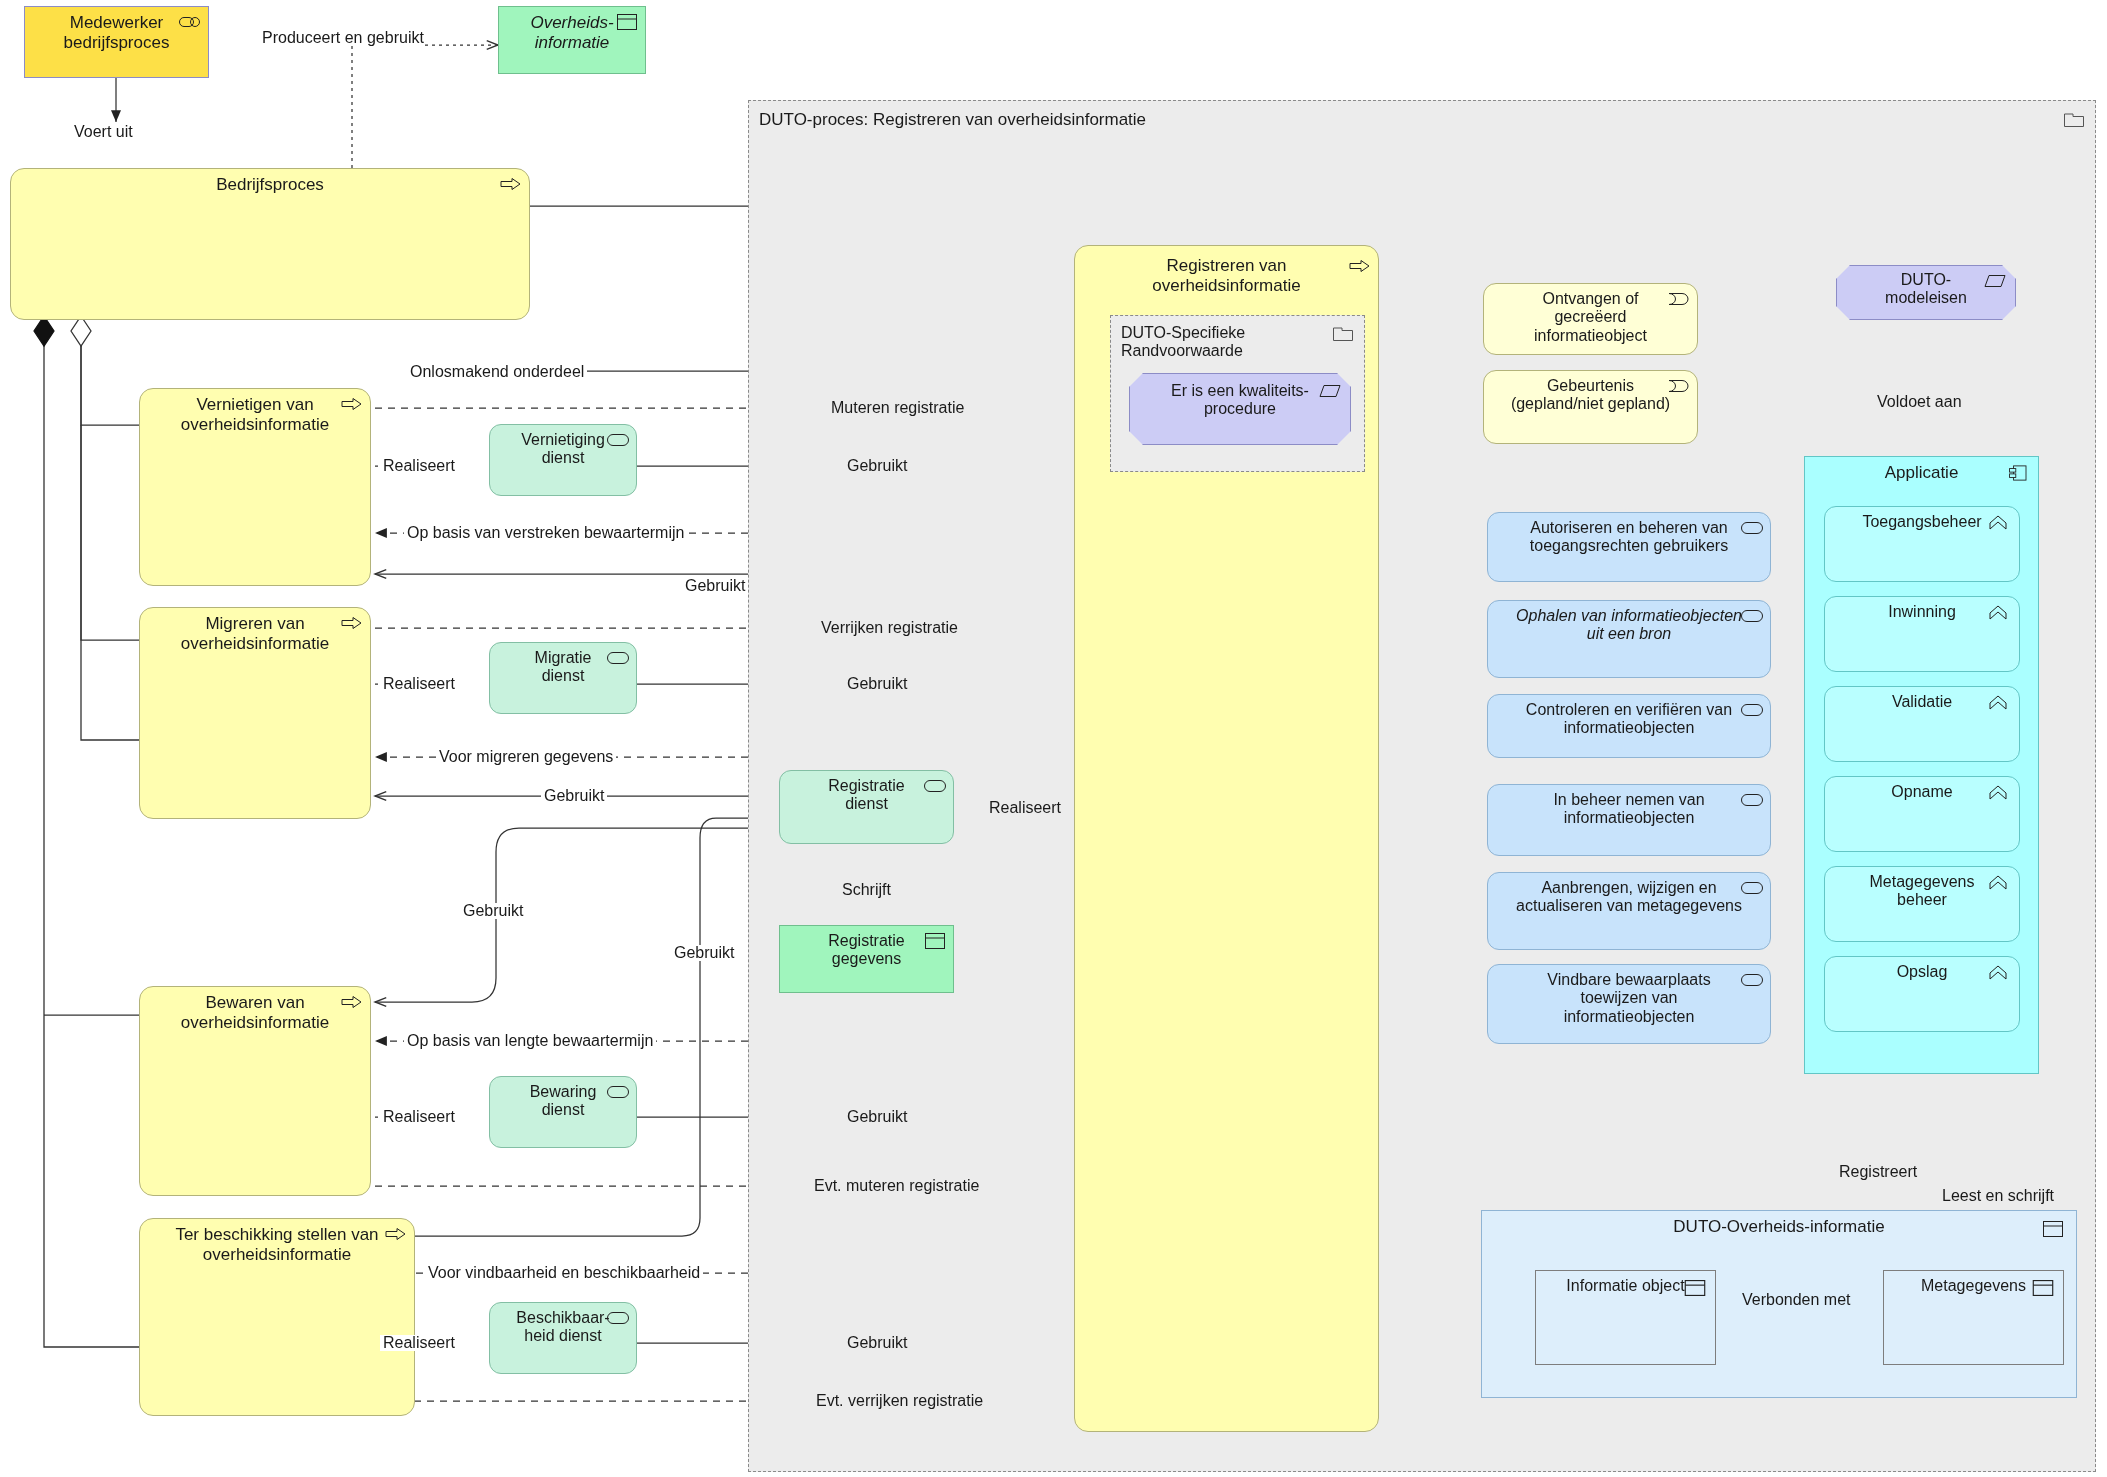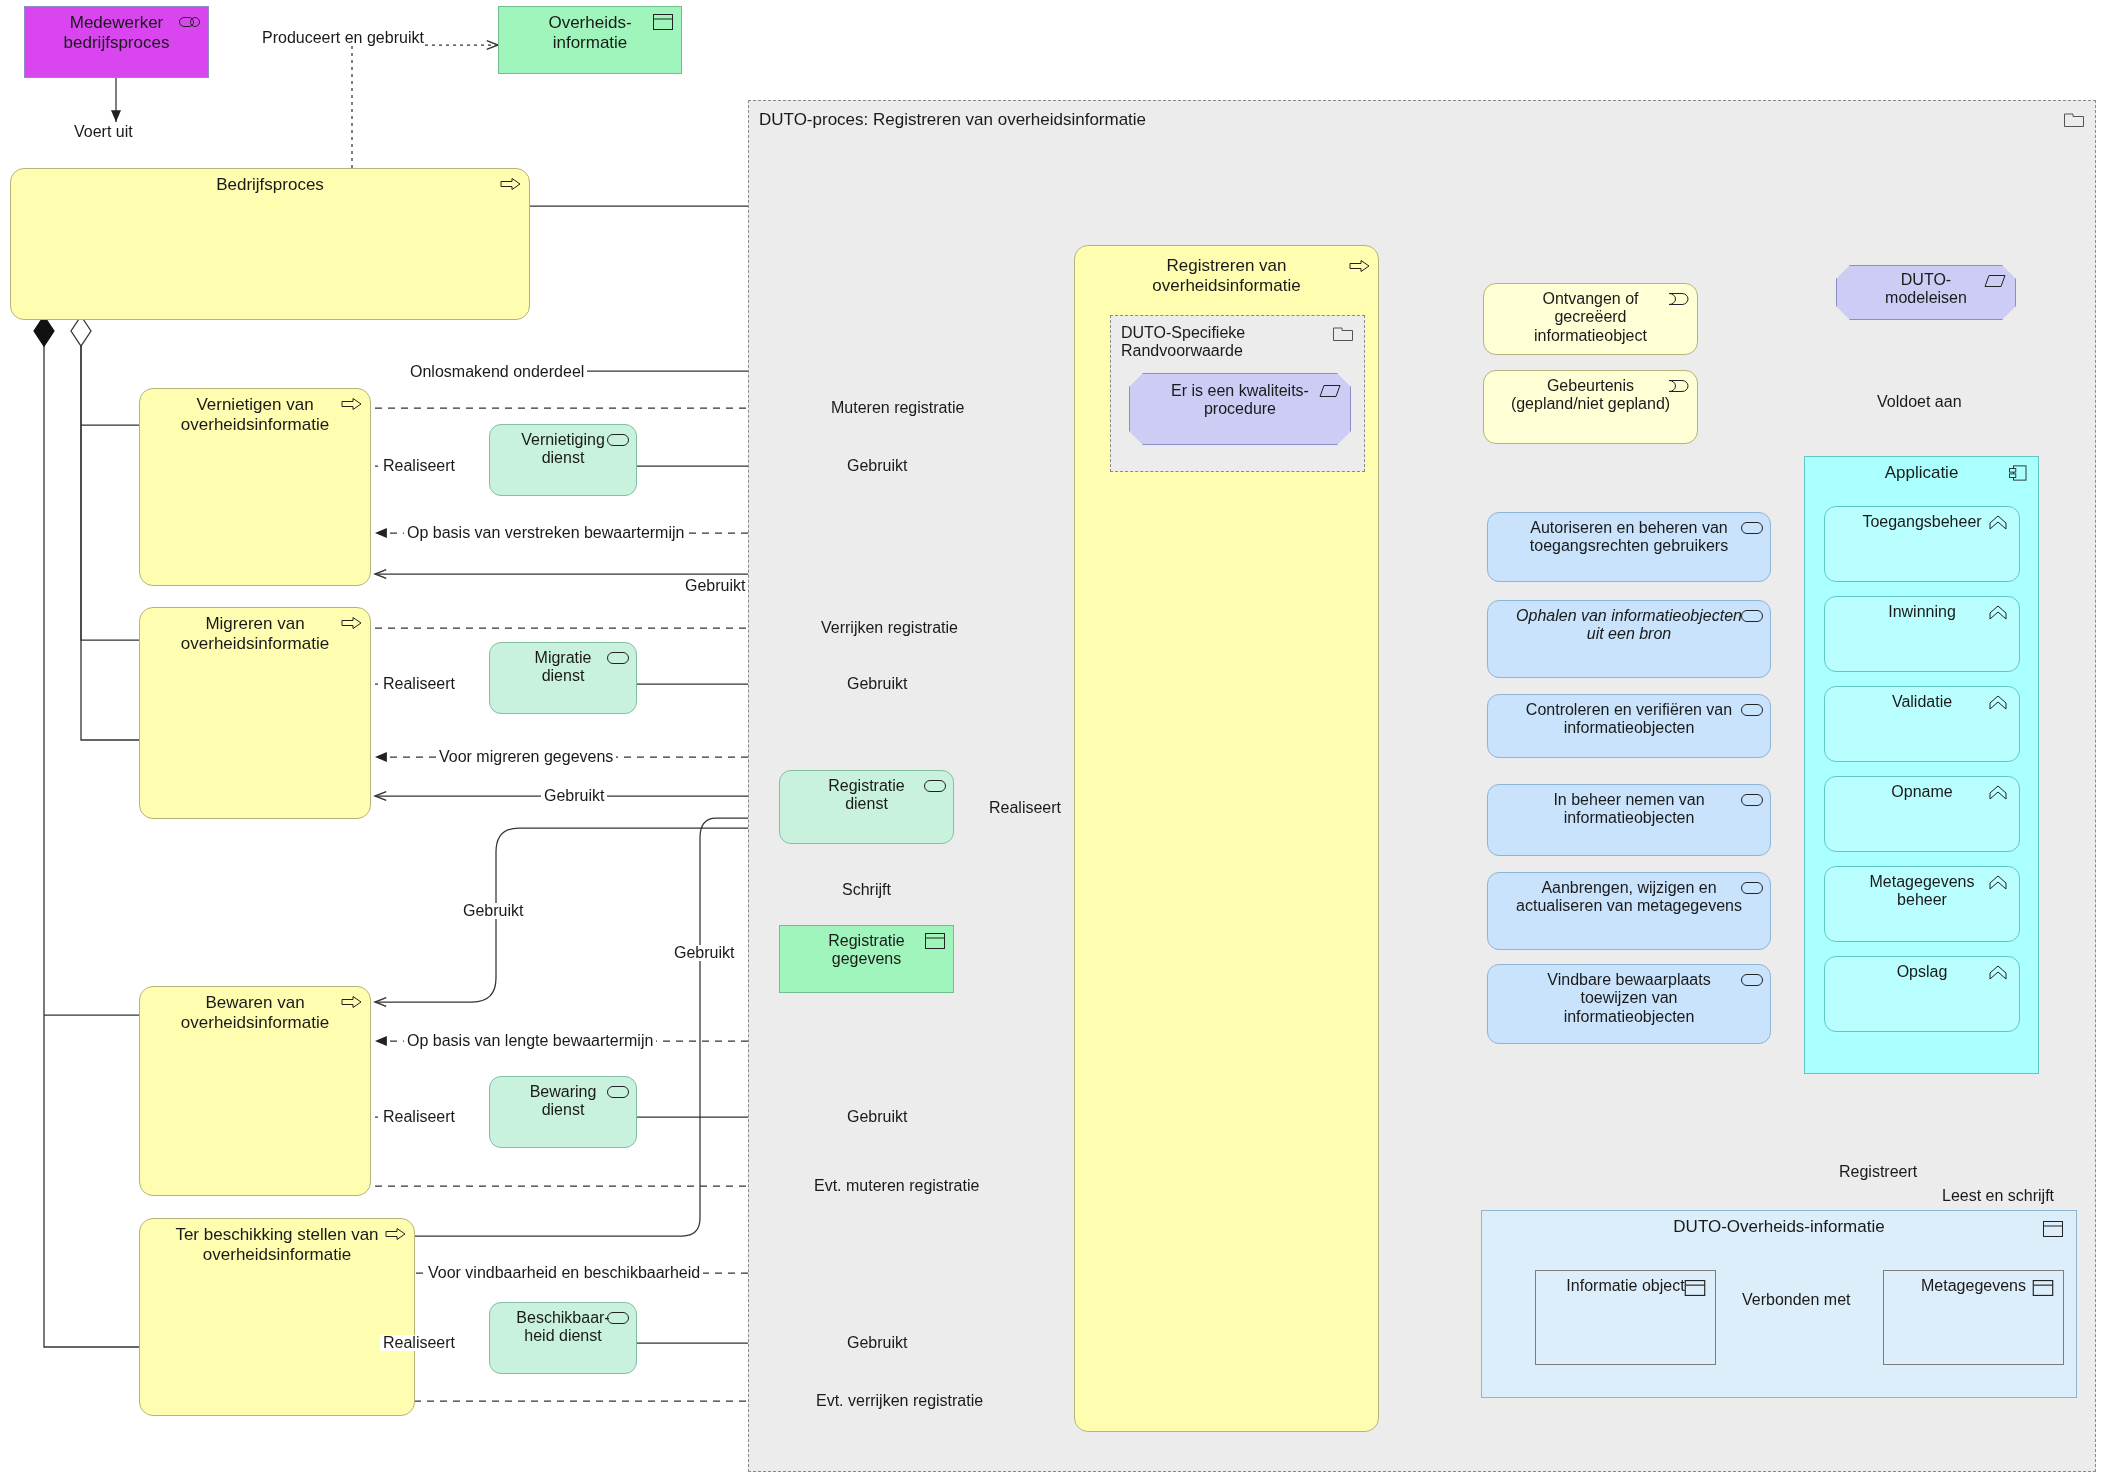--- a/index.html
+++ b/index.html
@@ -11,7 +11,7 @@
   .node{position:absolute;box-sizing:border-box;}
 
   
-  .actor{background:#d946ef;border:1px solid #8c8cc6;}
+  .actor{background:#fde047;border:1px solid #8c8cc6;}
   .businessproc{background:#fffeb0;border:1px solid #b3b37a;border-radius:14px;}
   .bizobj{background:#a0f5bd;border:1px solid #6fbf8d;}
   .appsvc{background:#c8e3fb;border:1px solid #8fb4d4;border-radius:12px;}

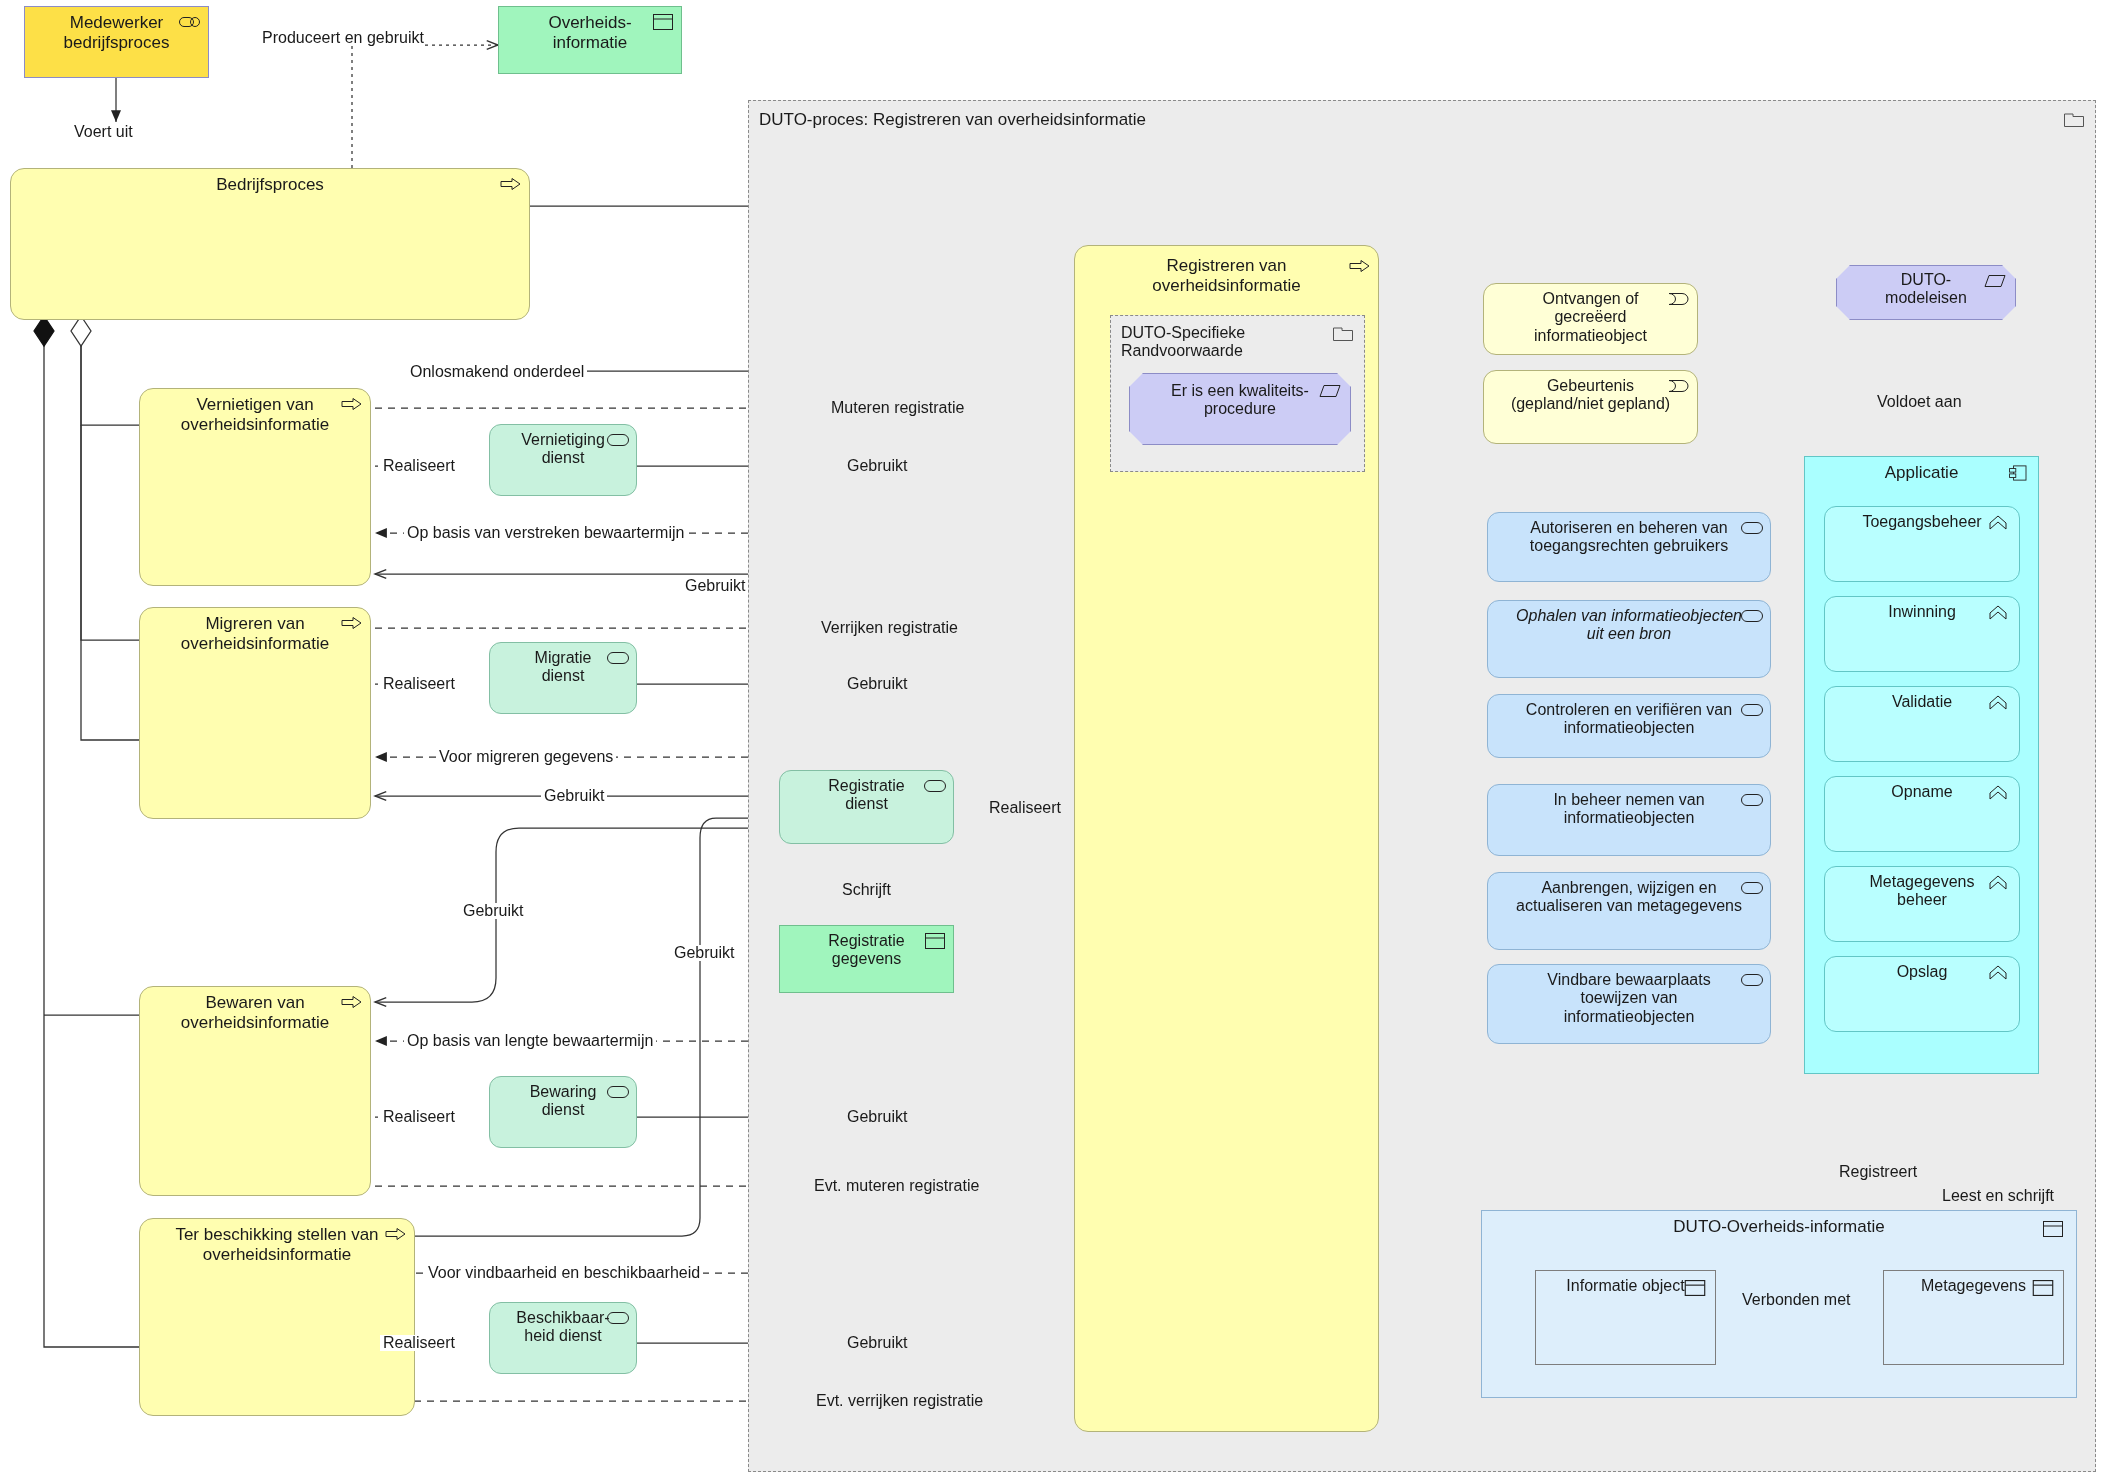--- a/index.html
+++ b/index.html
@@ -160,7 +160,7 @@
     </svg>
   </div>
 
-  <div class="node bizobj" style="left:498px;top:6px;width:184px;height:68px;">
+  <div class="node bizobj" style="left:498px;top:6px;width:148px;height:68px;font-style:italic;">
     <div class="title">Overheids-informatie</div>
     <svg class="ico" viewBox="0 0 20 16">
       <rect x="0.5" y="0.5" width="19" height="15" fill="none" stroke="#222"></rect>

